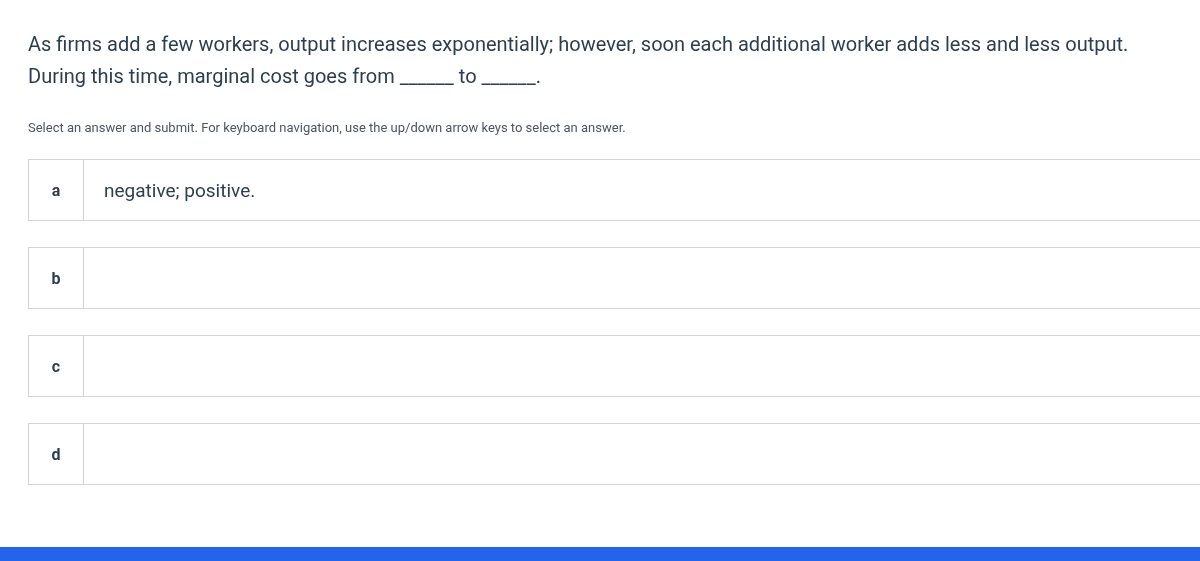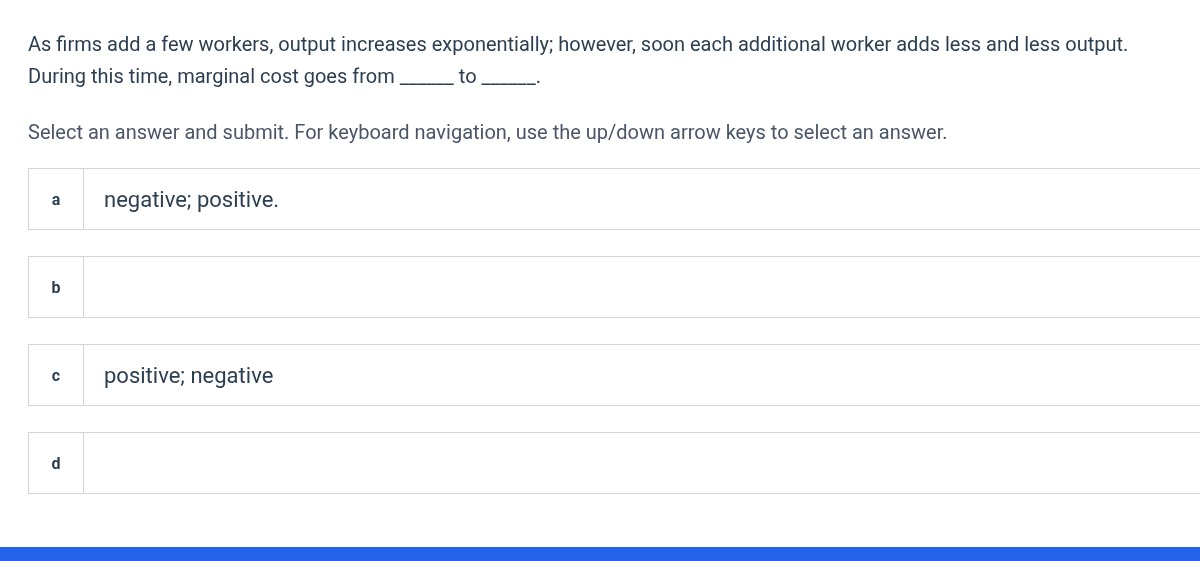--- a/index.html
+++ b/index.html
@@ -26,7 +26,7 @@
       padding-right: 20px;
     }
     .instruction-text {
-      font-size: 20px;
+      font-size: 13px;
       color: #4a5568;
       margin-bottom: 24px;
       padding-left: 0;

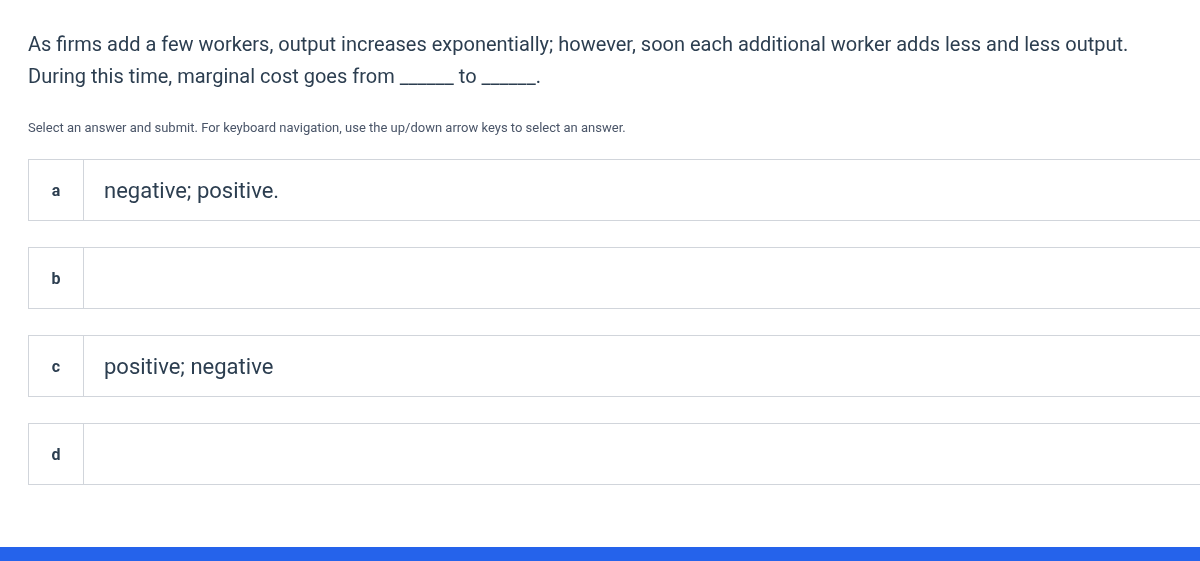--- a/index.html
+++ b/index.html
@@ -59,7 +59,7 @@
       display: flex;
       align-items: center;
       padding-left: 20px;
-      font-size: 22px;
+      font-size: 19px;
       color: #2c3e50;
     }
     .bottom-bar {

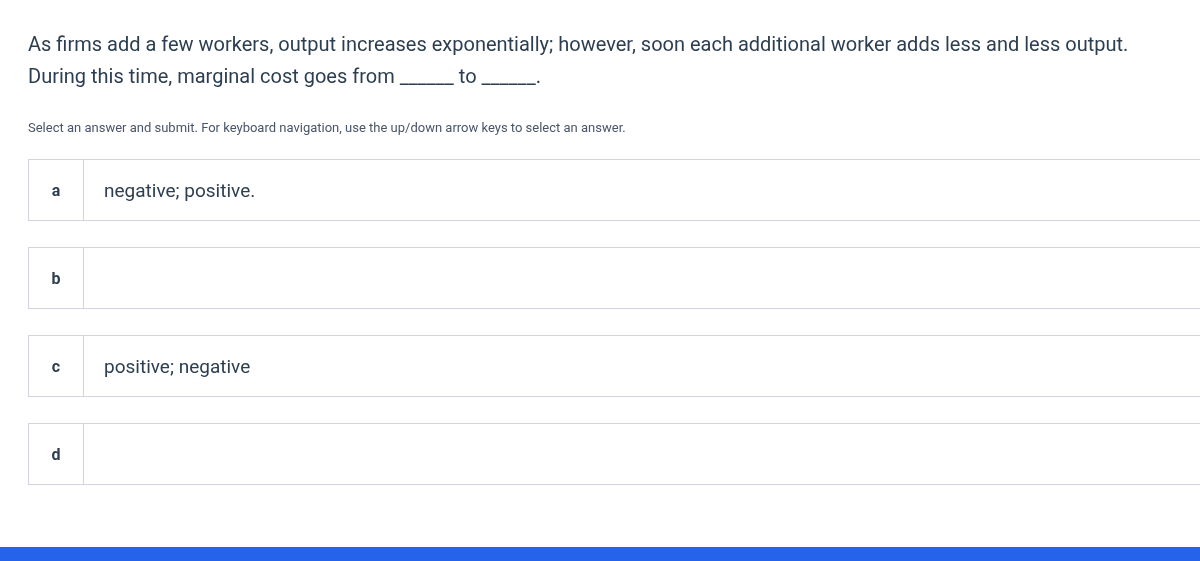--- a/index.html
+++ b/index.html
@@ -87,7 +87,6 @@
     </div>
     <div class="option-row">
       <div class="option-letter">c</div>
-      <div class="option-text">positive; negative</div>
     </div>
     <div class="option-row">
       <div class="option-letter">d</div>

